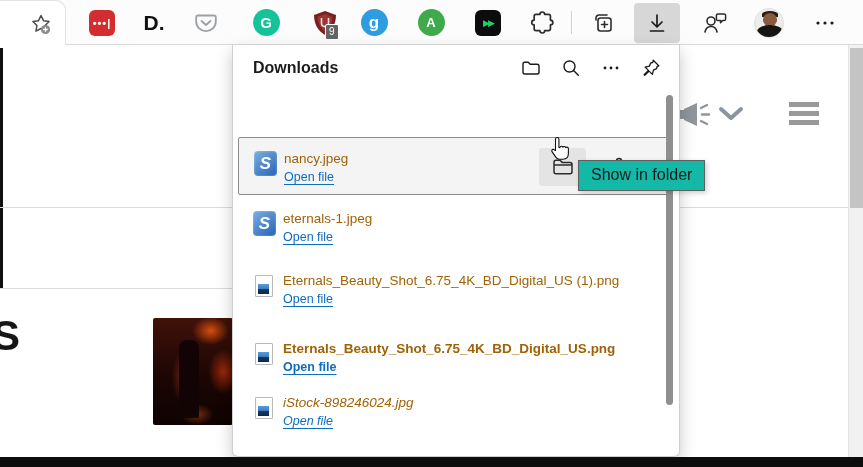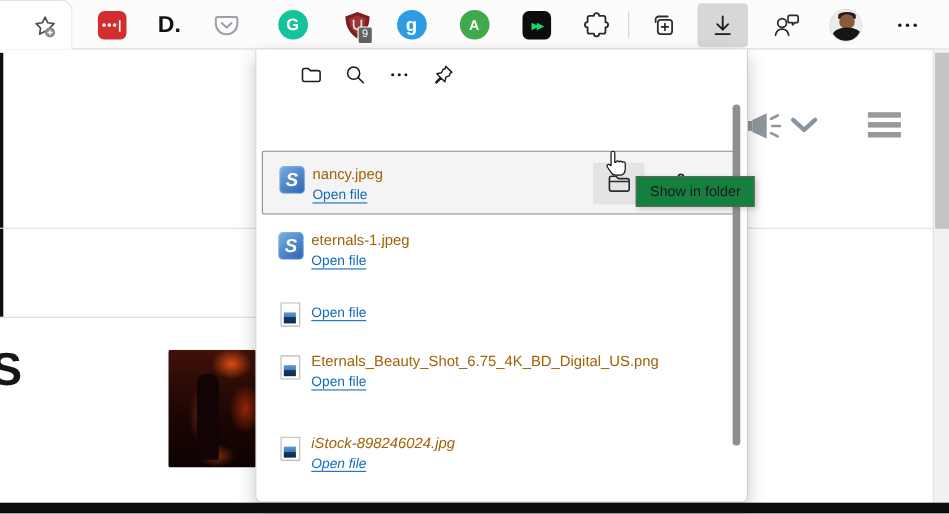--- a/index.html
+++ b/index.html
@@ -217,6 +217,7 @@
 
   <div class="panel">
     <div class="panel-header">
+      <div class="panel-title">Downloads</div>
       <div class="ph-icon">
         <svg width="20" height="20" viewBox="0 0 20 20">
           <path d="M2 6 c0-1 .8-1.8 1.8-1.8 h3.4 l2 2 h7 c1 0 1.8.8 1.8 1.8 v6.2 c0 1-.8 1.8-1.8 1.8 H3.8 c-1 0-1.8-.8-1.8-1.8 z" fill="none" stroke="#1b1b1b" stroke-width="1.4" stroke-linejoin="round"></path>

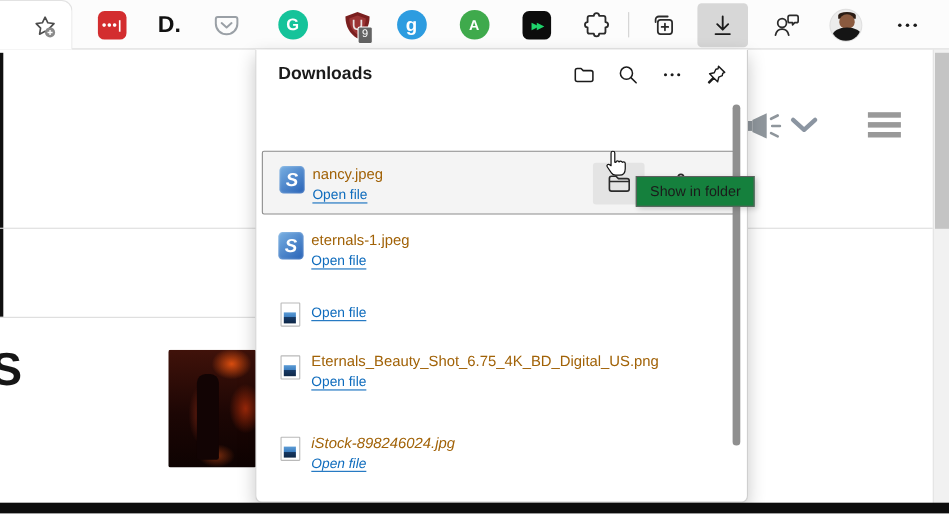--- a/index.html
+++ b/index.html
@@ -65,7 +65,7 @@
   .panel-scroll .pthumb { position:absolute; left:0; top:2px; width:7px; height:310px; background:#8f8f8f; border-radius:4px; }
 
   
-  .tooltip { position:absolute; left:578px; top:160px; z-index:30; background:#15803d; border:1px solid #5f5f5f; padding:5px 12px 6px; font-size:13px; color:#1b1b1b; white-space:nowrap; box-shadow:2px 2px 5px rgba(0,0,0,.18); }
+  .tooltip { position:absolute; left:578px; top:160px; z-index:30; background:#14b8a6; border:1px solid #5f5f5f; padding:5px 12px 6px; font-size:16px; color:#1b1b1b; white-space:nowrap; box-shadow:2px 2px 5px rgba(0,0,0,.18); }
   .cursor { position:absolute; left:549px; top:136px; z-index:40; }
 
   svg { display:block; }

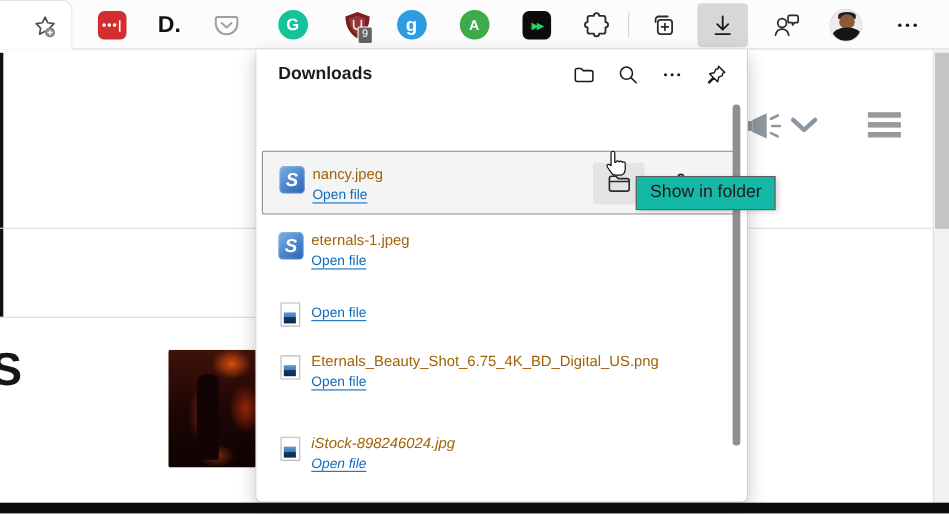--- a/index.html
+++ b/index.html
@@ -286,6 +286,7 @@
             </div>
           </span>
     <div class="ftxt">
+      <div class="fname">Eternals_Beauty_Shot_6.75_4K_BD_Digital_US (1).png</div>
       <a class="fopen">Open file</a>
     </div>
 

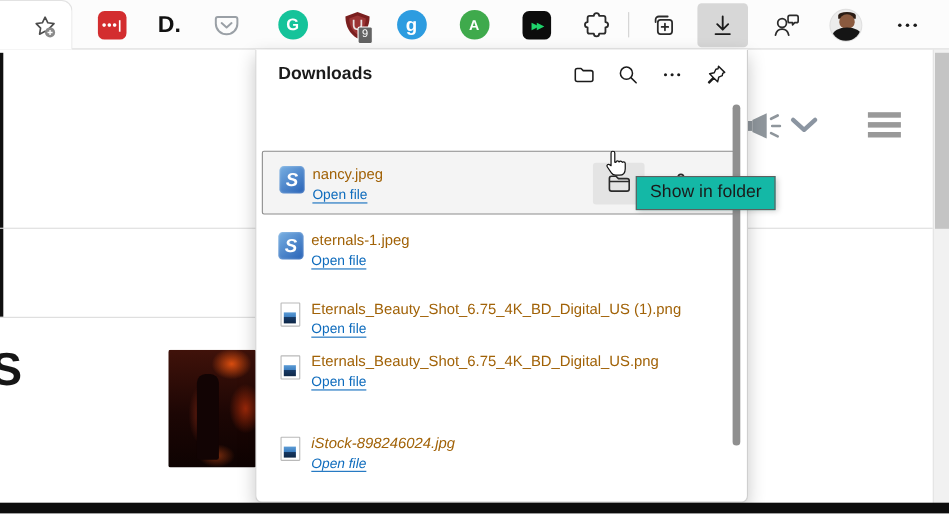--- a/index.html
+++ b/index.html
@@ -291,7 +291,7 @@
     </div>
 
   </div>
-        <div class="row" style="top: 218px;">
+        <div class="row" style="top: 238px; font-weight: bold;">
     <span class="ficon">
             <div class="img-file">
               <div class="thumb"></div>

